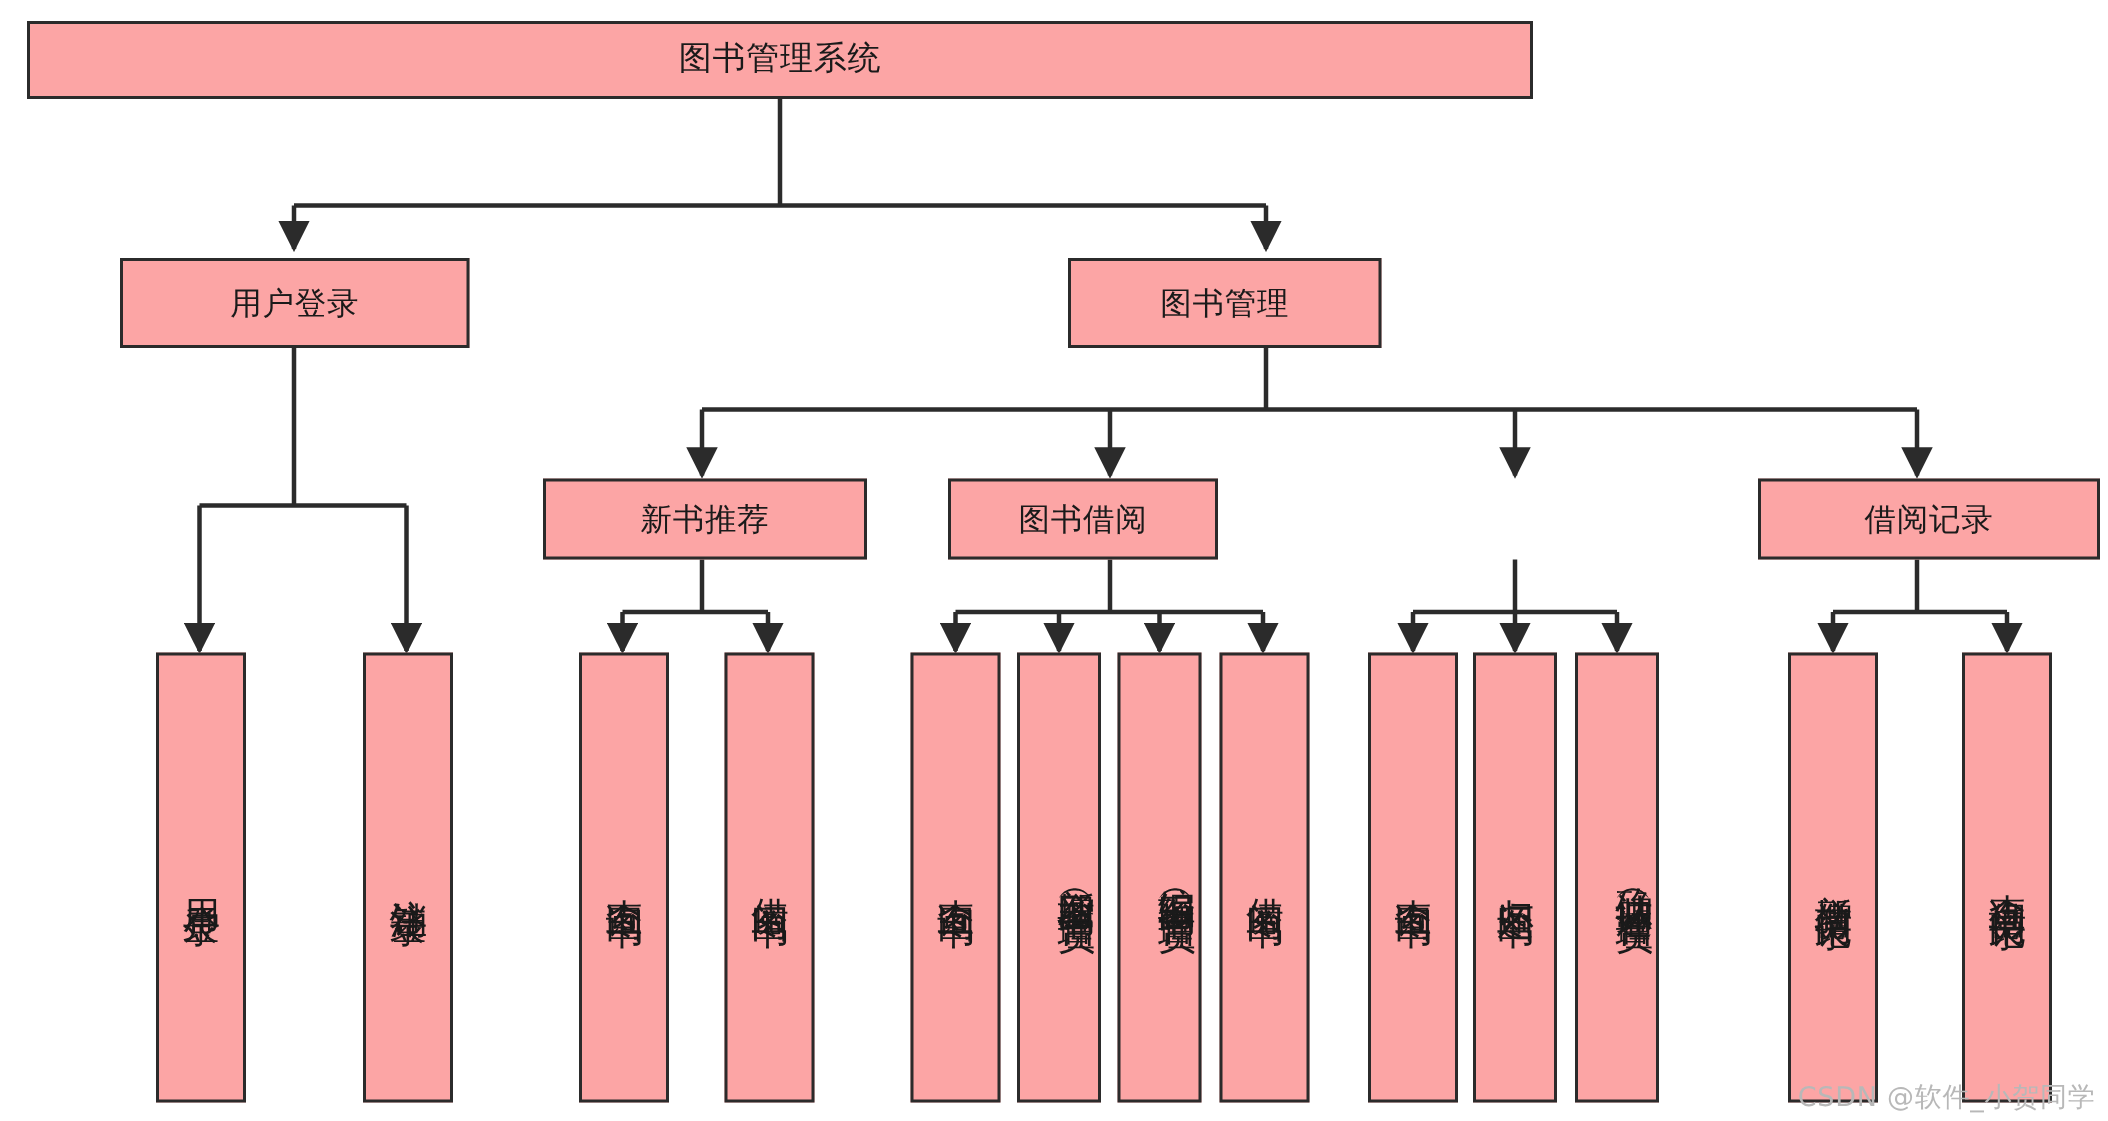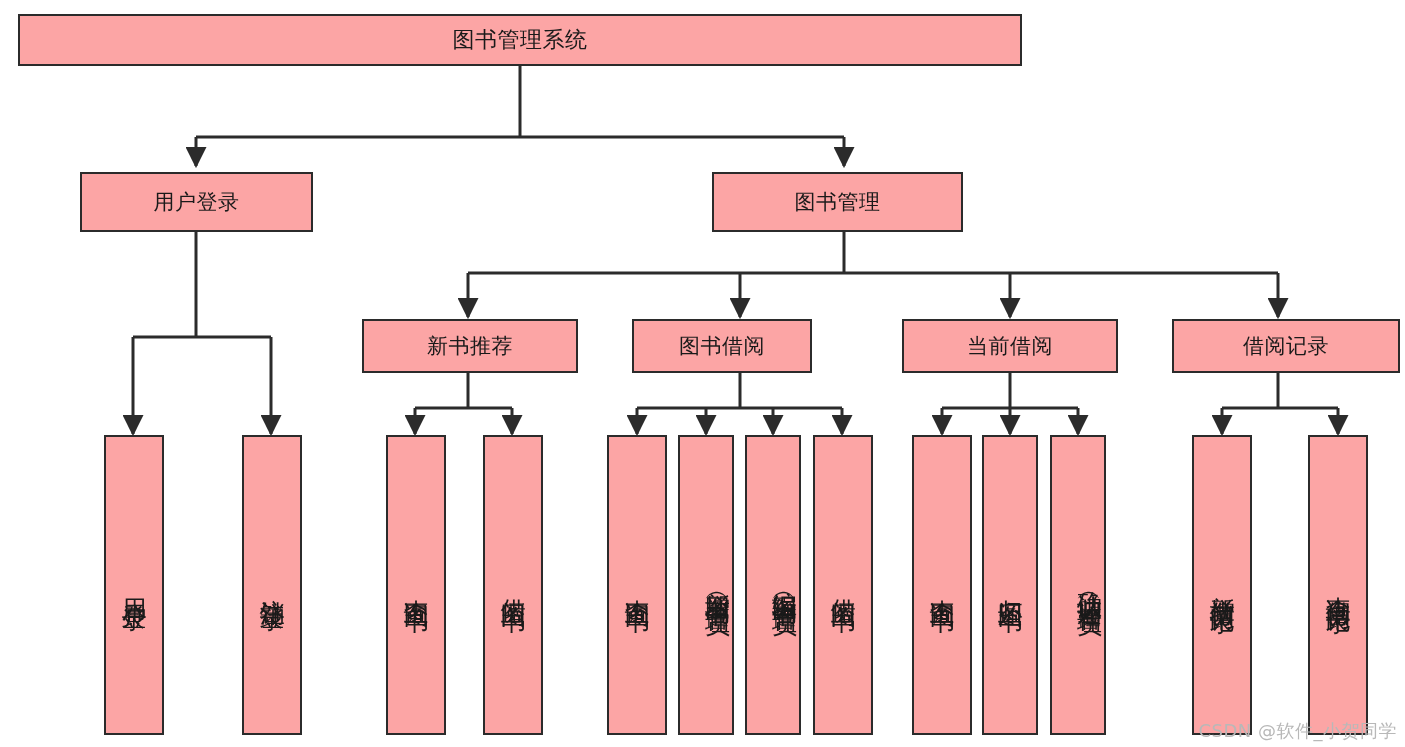--- a/index.html
+++ b/index.html
@@ -139,7 +139,7 @@
   <div class="node horiz" style="left:80px; top:172px; width:233px; height:60px;">
     <span>用户登录</span>
   </div>
-  <div class="node horiz" style="left:712px; top:172px; width:251px; height:60px;justify-content:center;">
+  <div class="node horiz" style="left:712px; top:172px; width:209px; height:60px;justify-content:center;">
     <span>图书管理</span>
   </div>
 

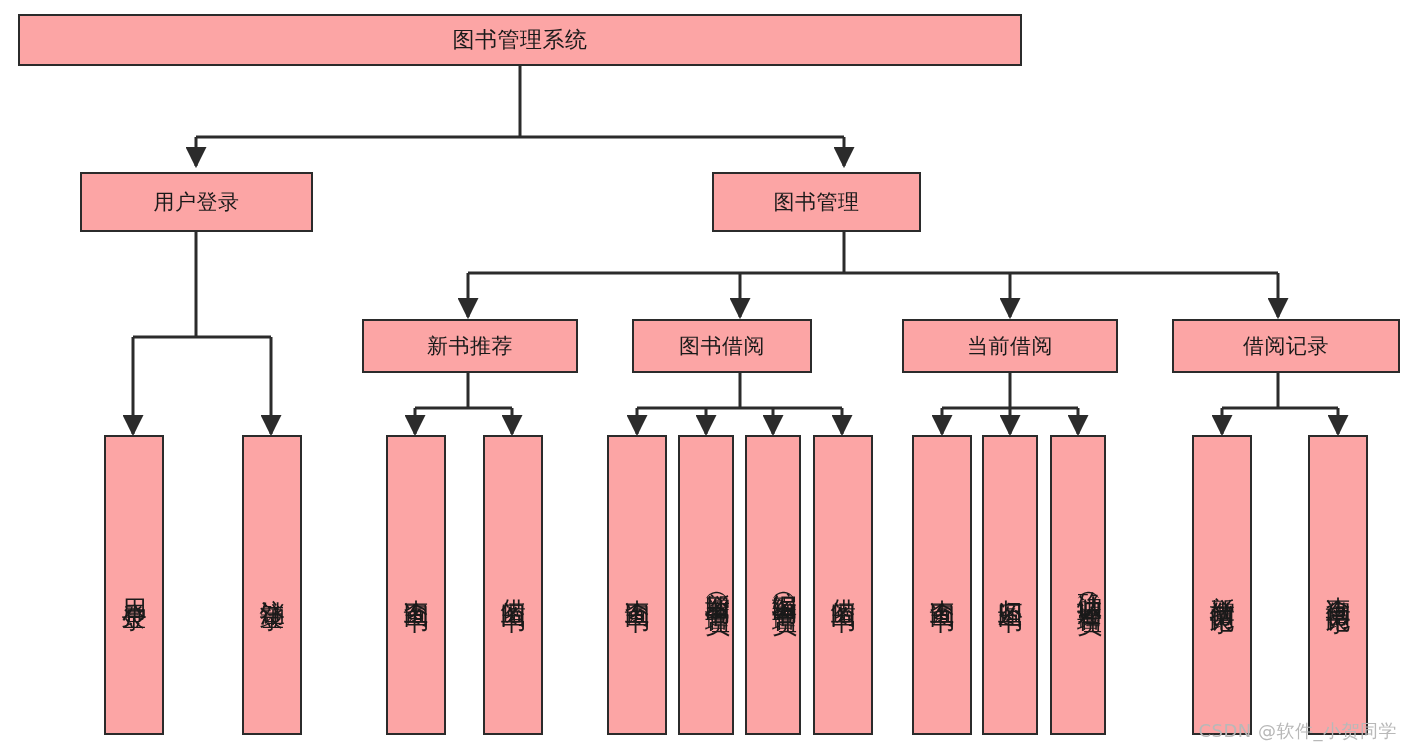--- a/index.html
+++ b/index.html
@@ -149,9 +149,6 @@
   <div class="node horiz" style="left:632px; top:319px; width:180px; height:54px;">
     <span>图书借阅</span>
   </div>
-  <div class="node horiz" style="left:902px; top:319px; width:216px; height:54px;">
-    <span>当前借阅</span>
-  </div>
   <div class="node horiz" style="left:1172px; top:319px; width:228px; height:54px;">
     <span>借阅记录</span>
   </div>

